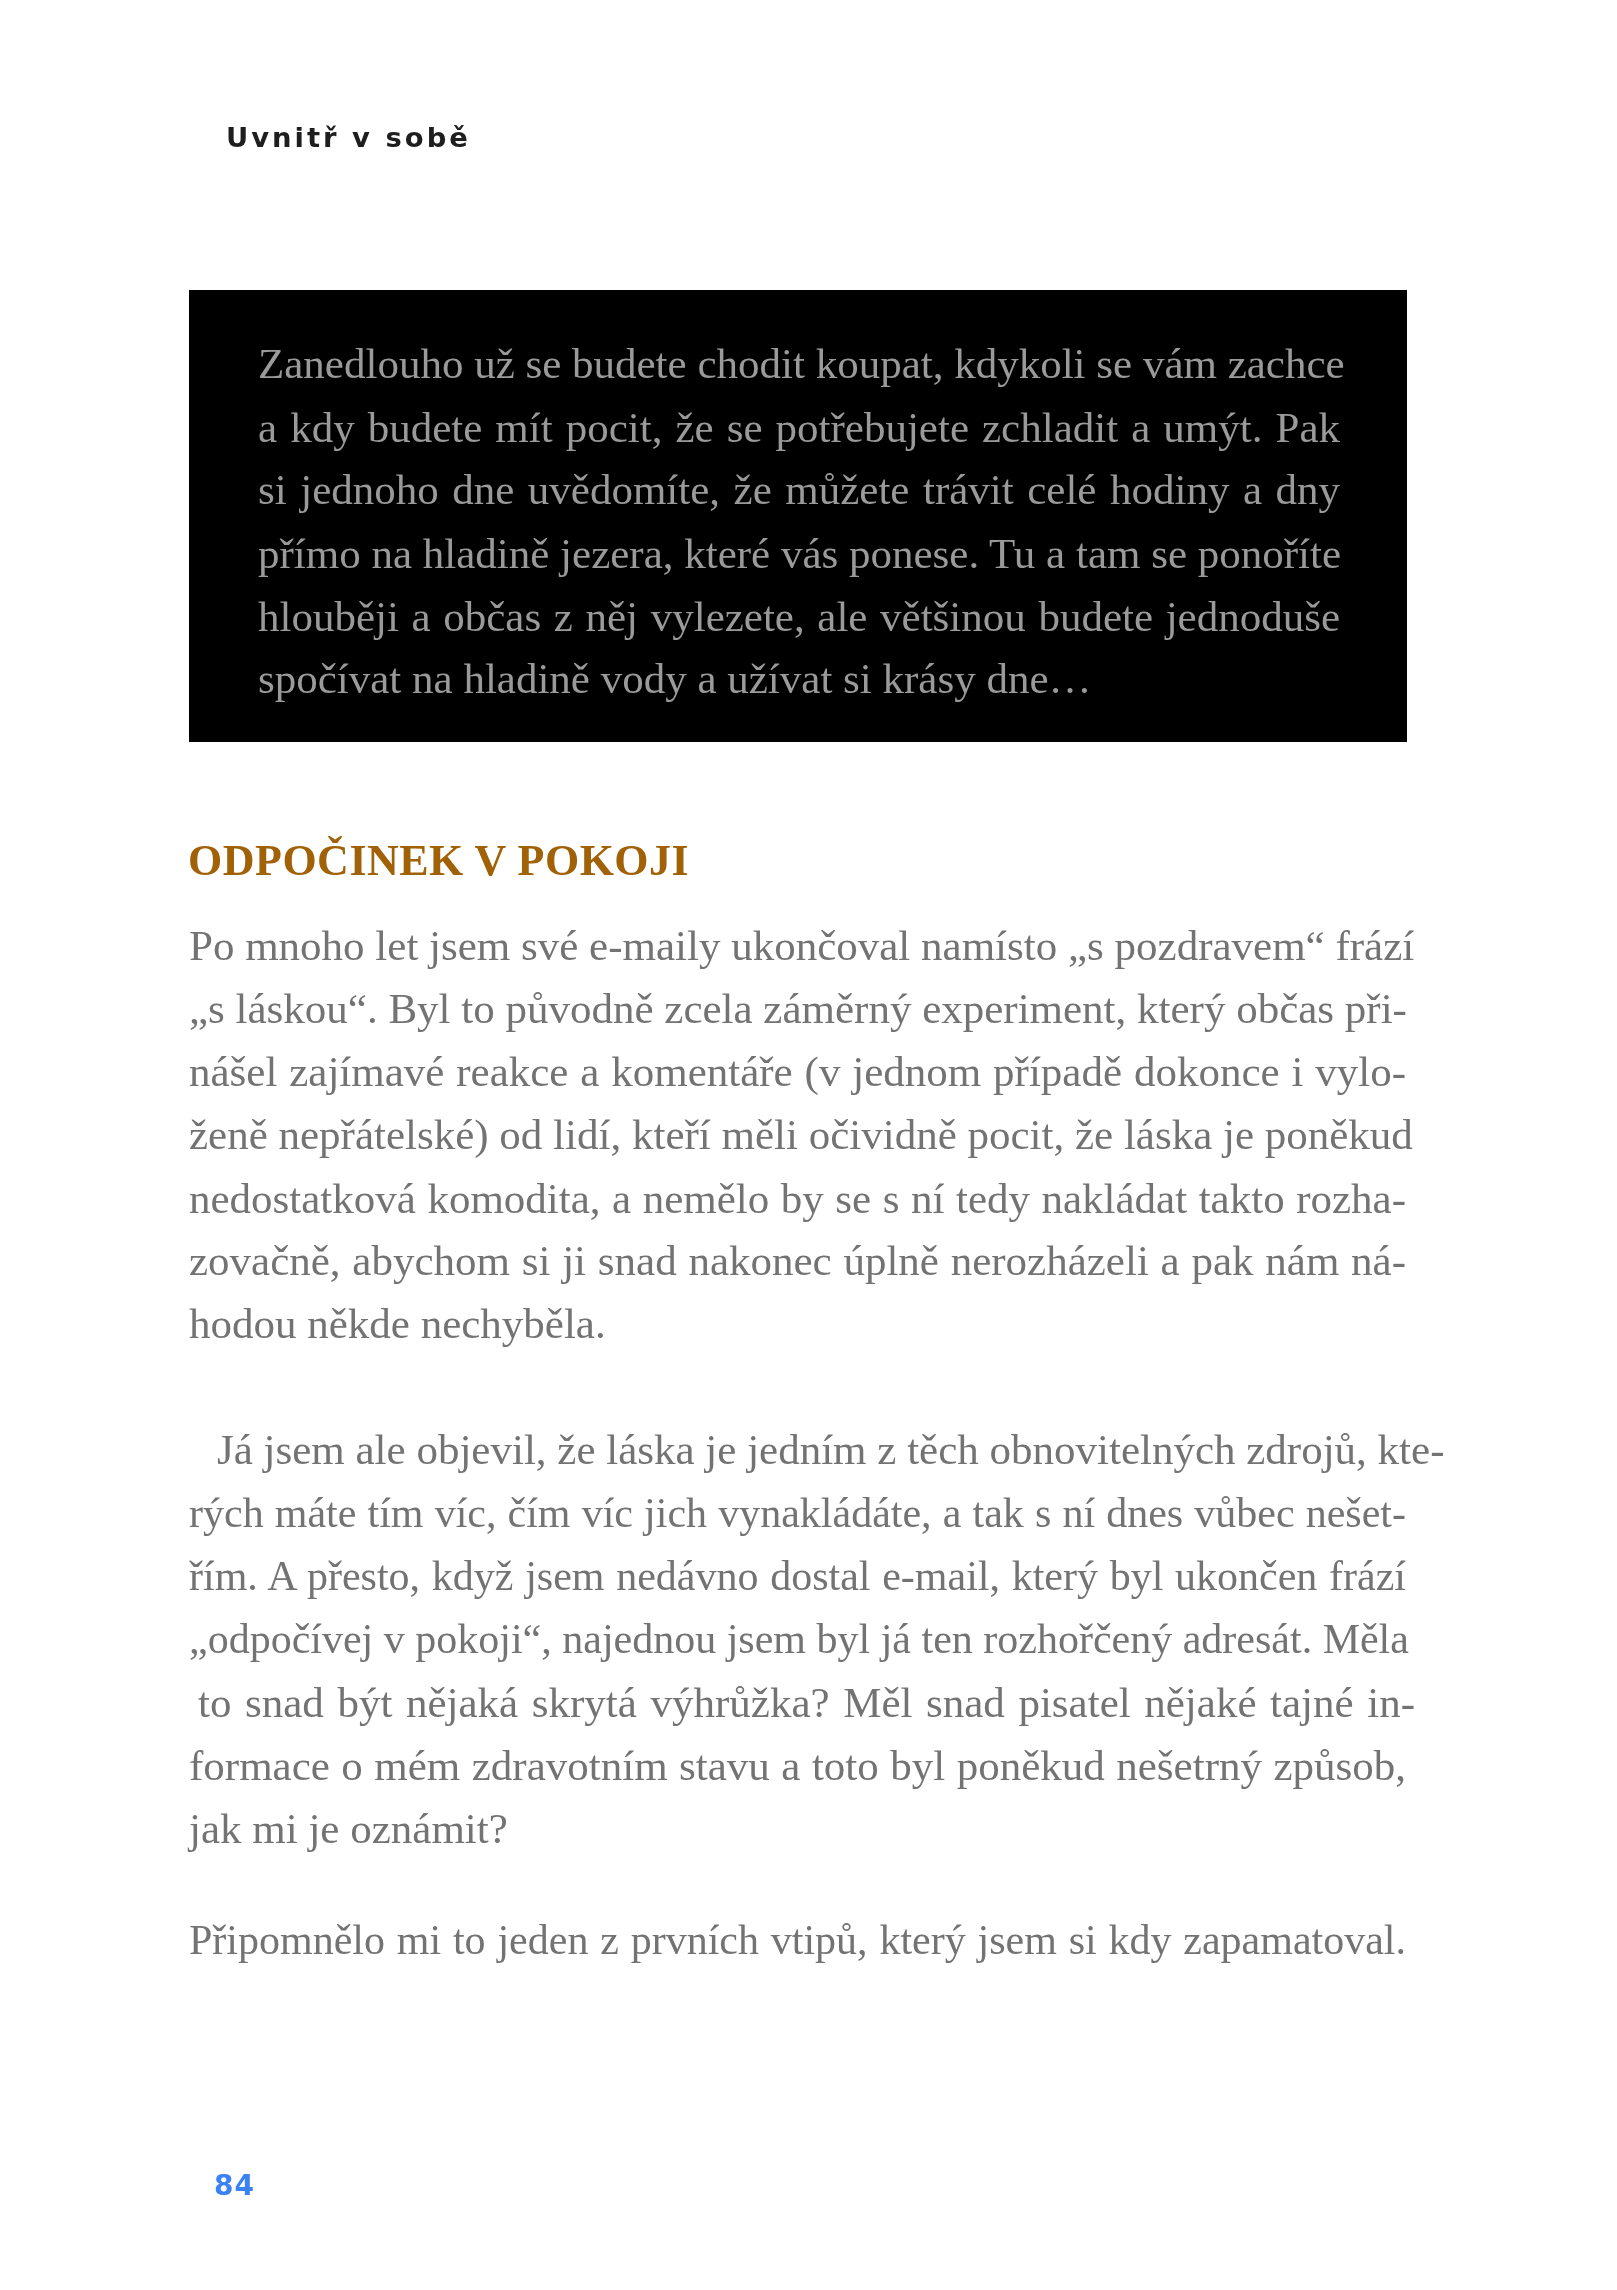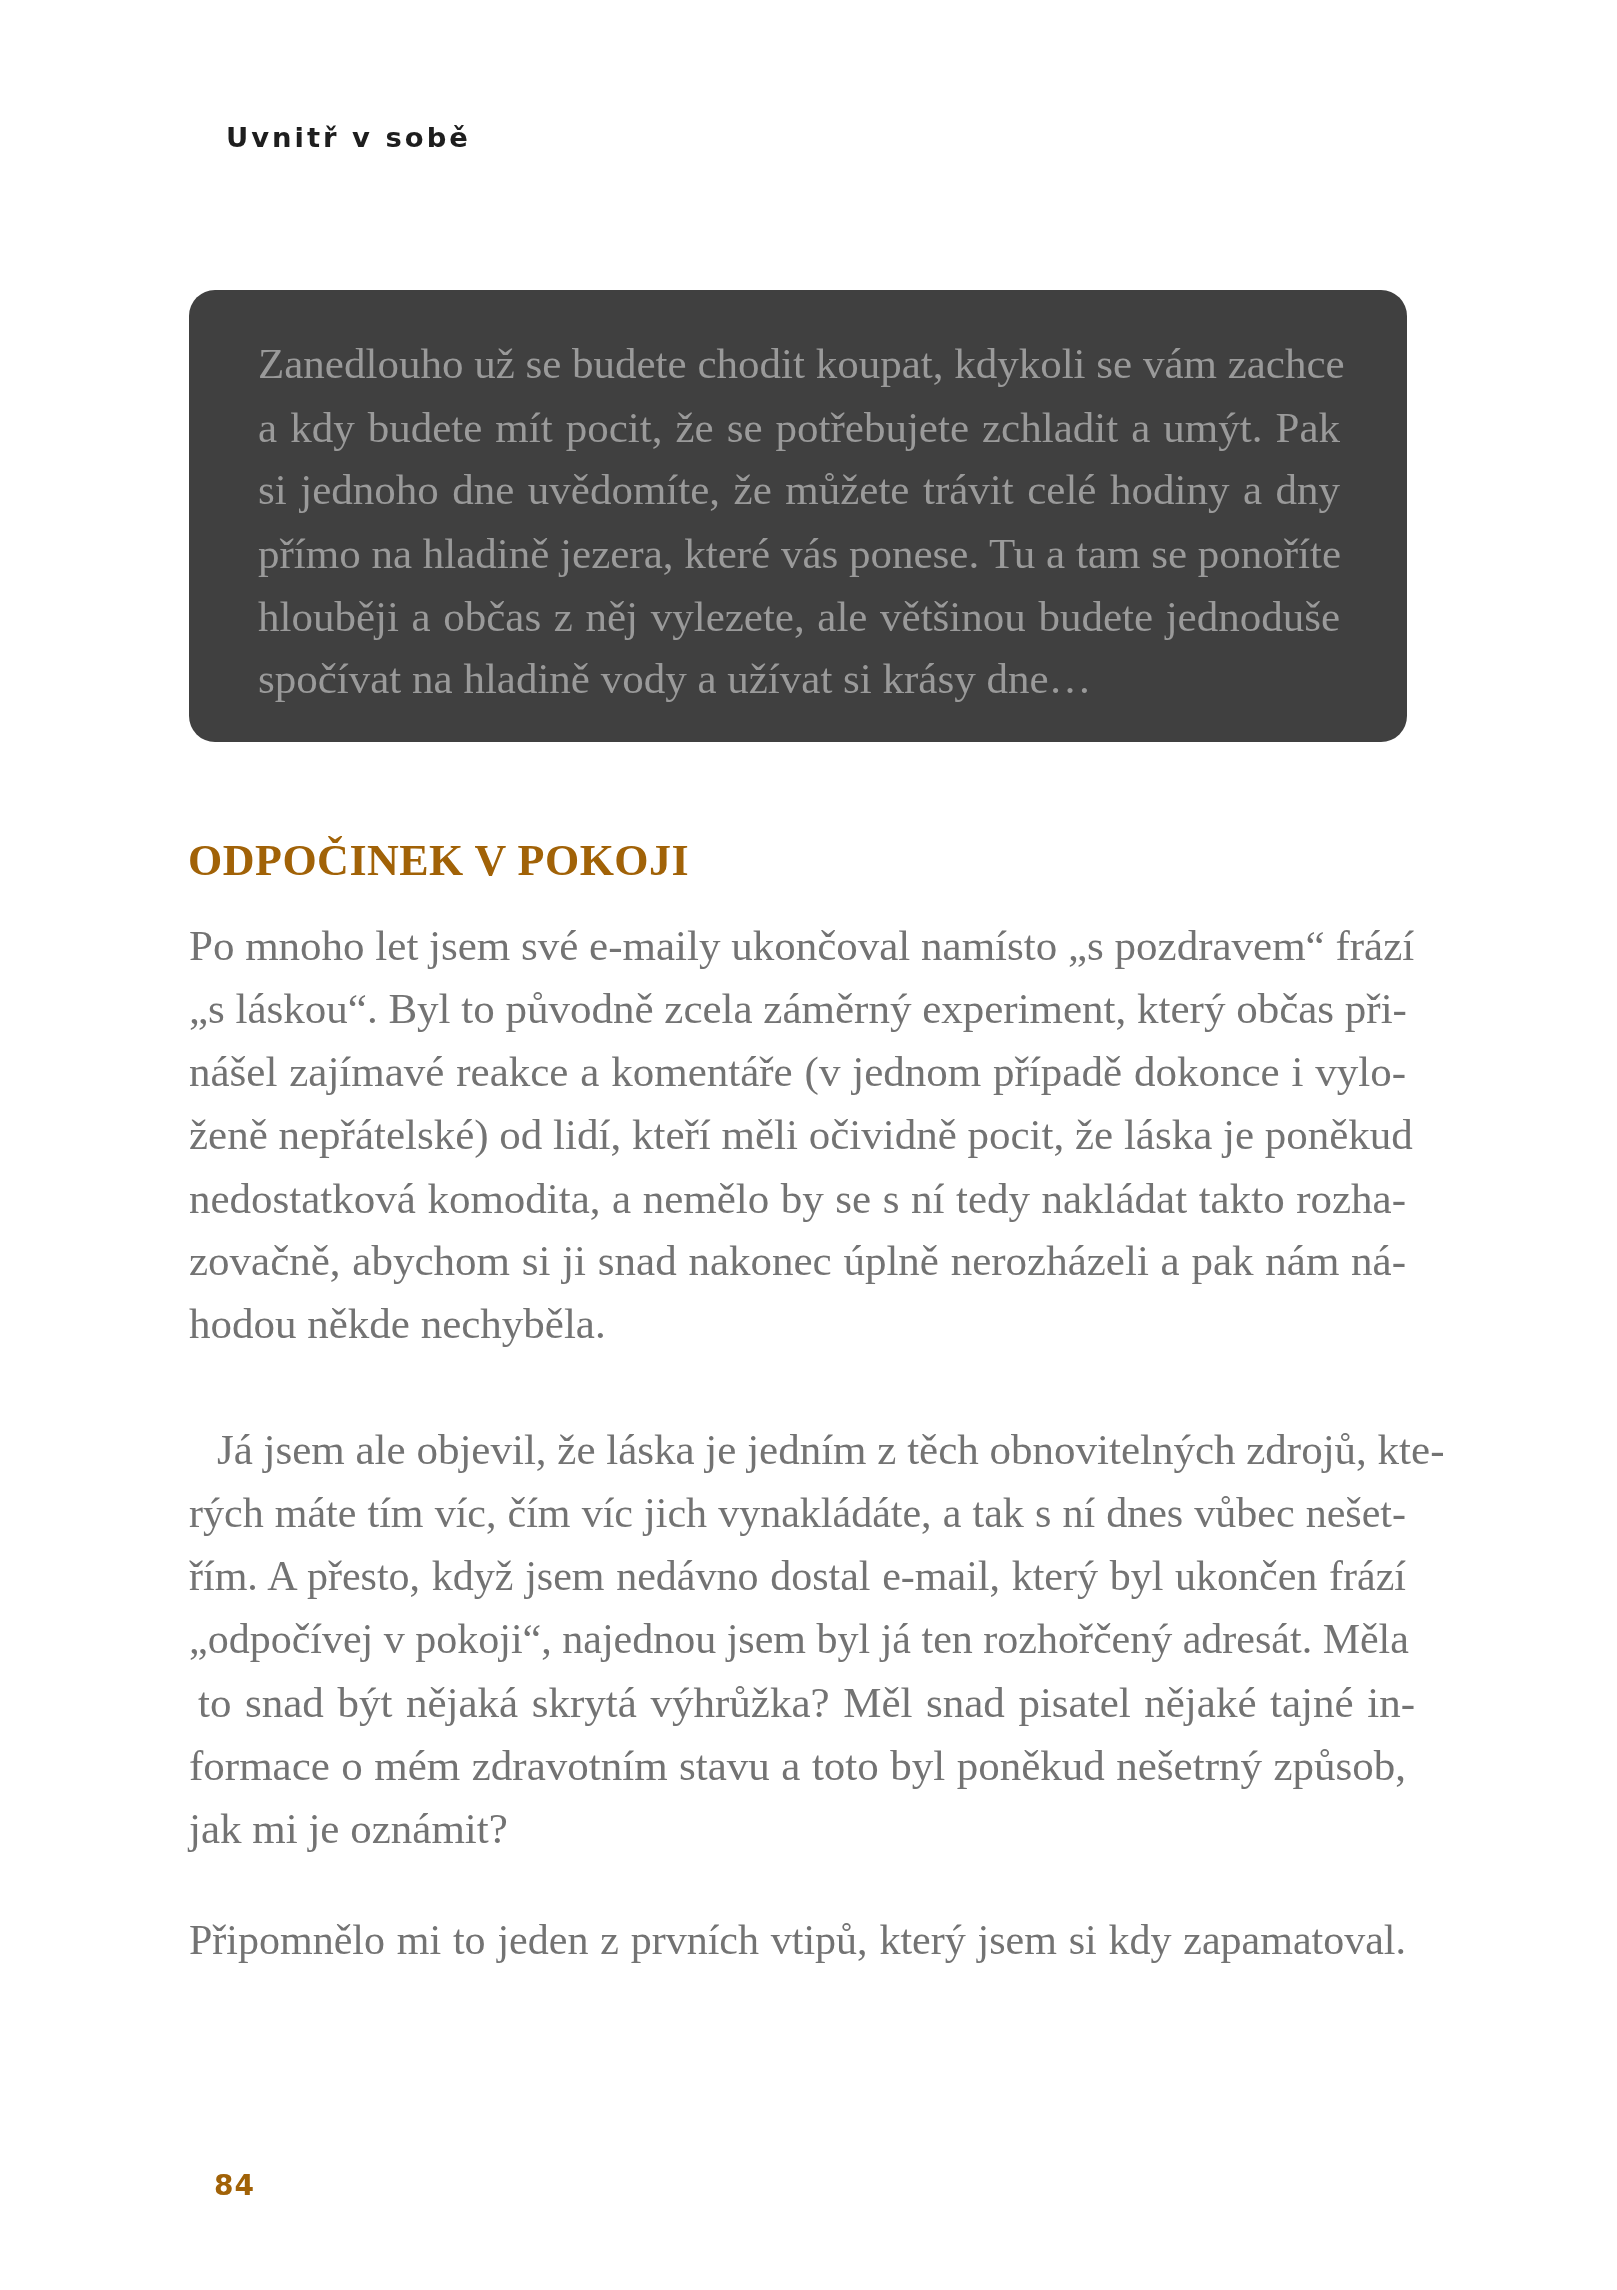--- a/index.html
+++ b/index.html
@@ -39,8 +39,7 @@
     top: 290px;
     width: 1218px;
     height: 452px;
-    background: #404040;
-    border-radius: 26px;
+    background: #000000;
   }
   .line {
     position: absolute;

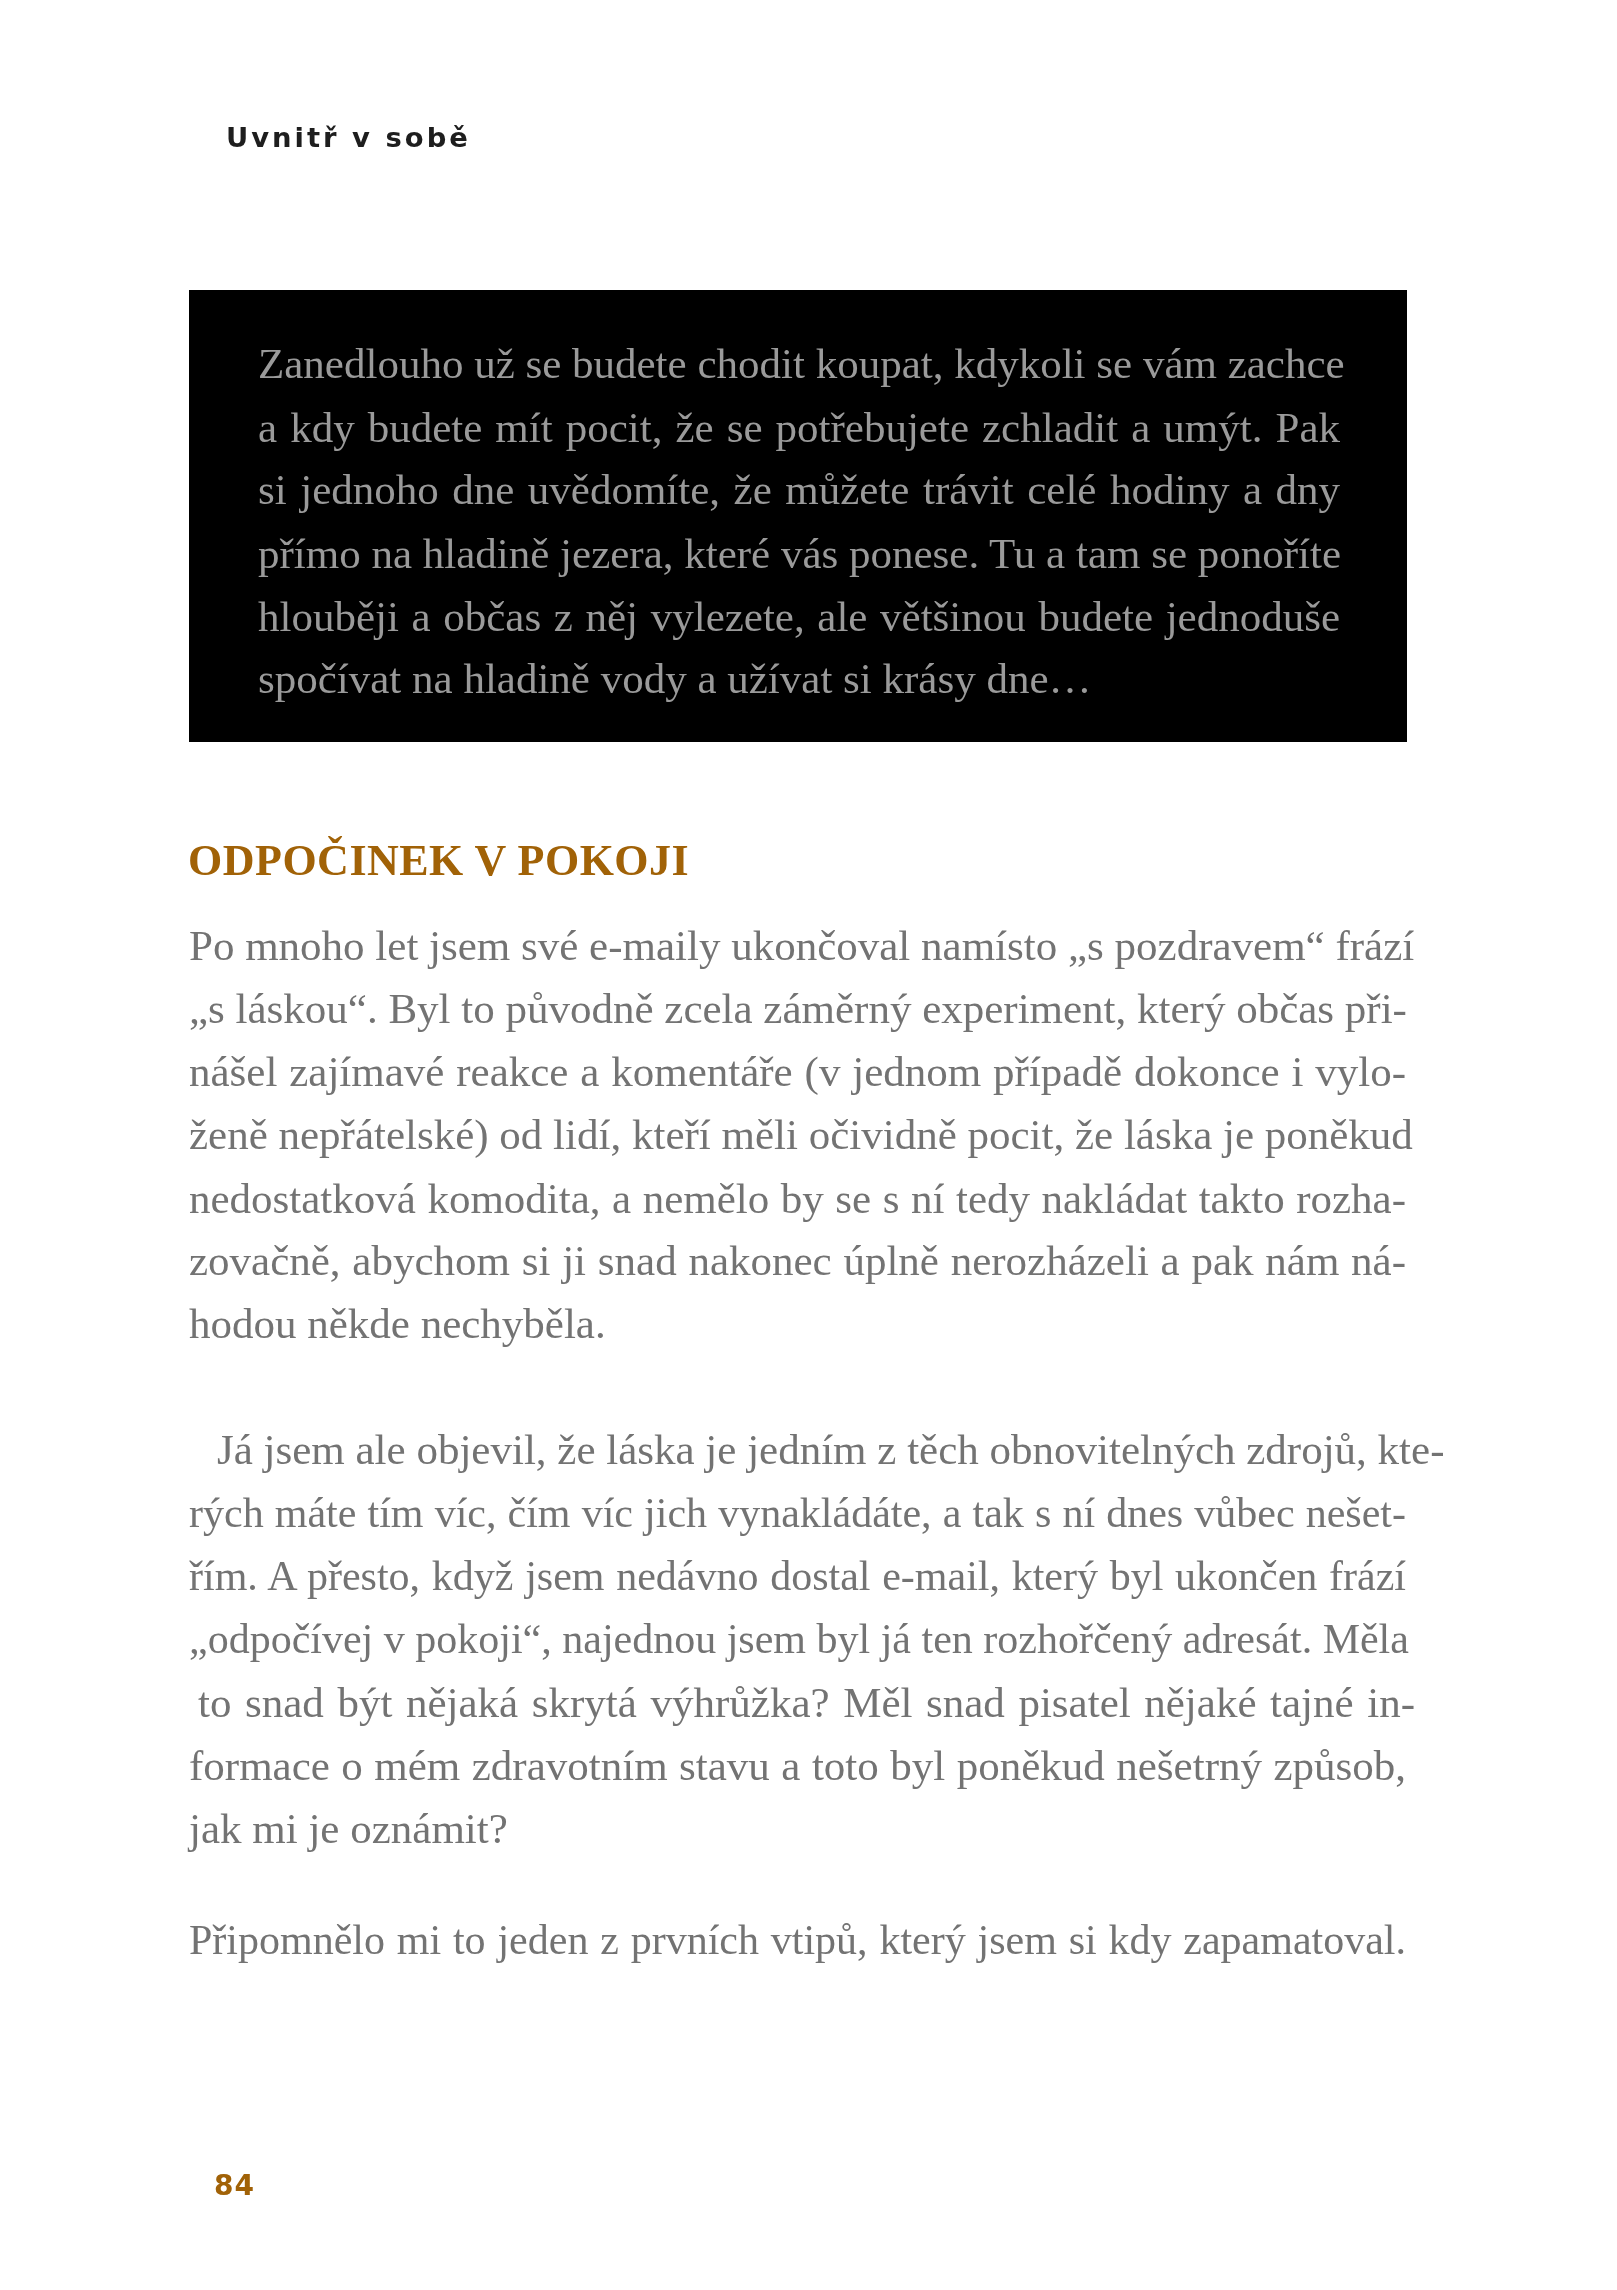--- a/index.html
+++ b/index.html
@@ -88,7 +88,7 @@
     font-weight: bold;
     font-size: 28px;
     line-height: 38px;
-    color: #a16207;
+    color: #3b82f6;
     letter-spacing: 0.9px;
   }
 </style>

